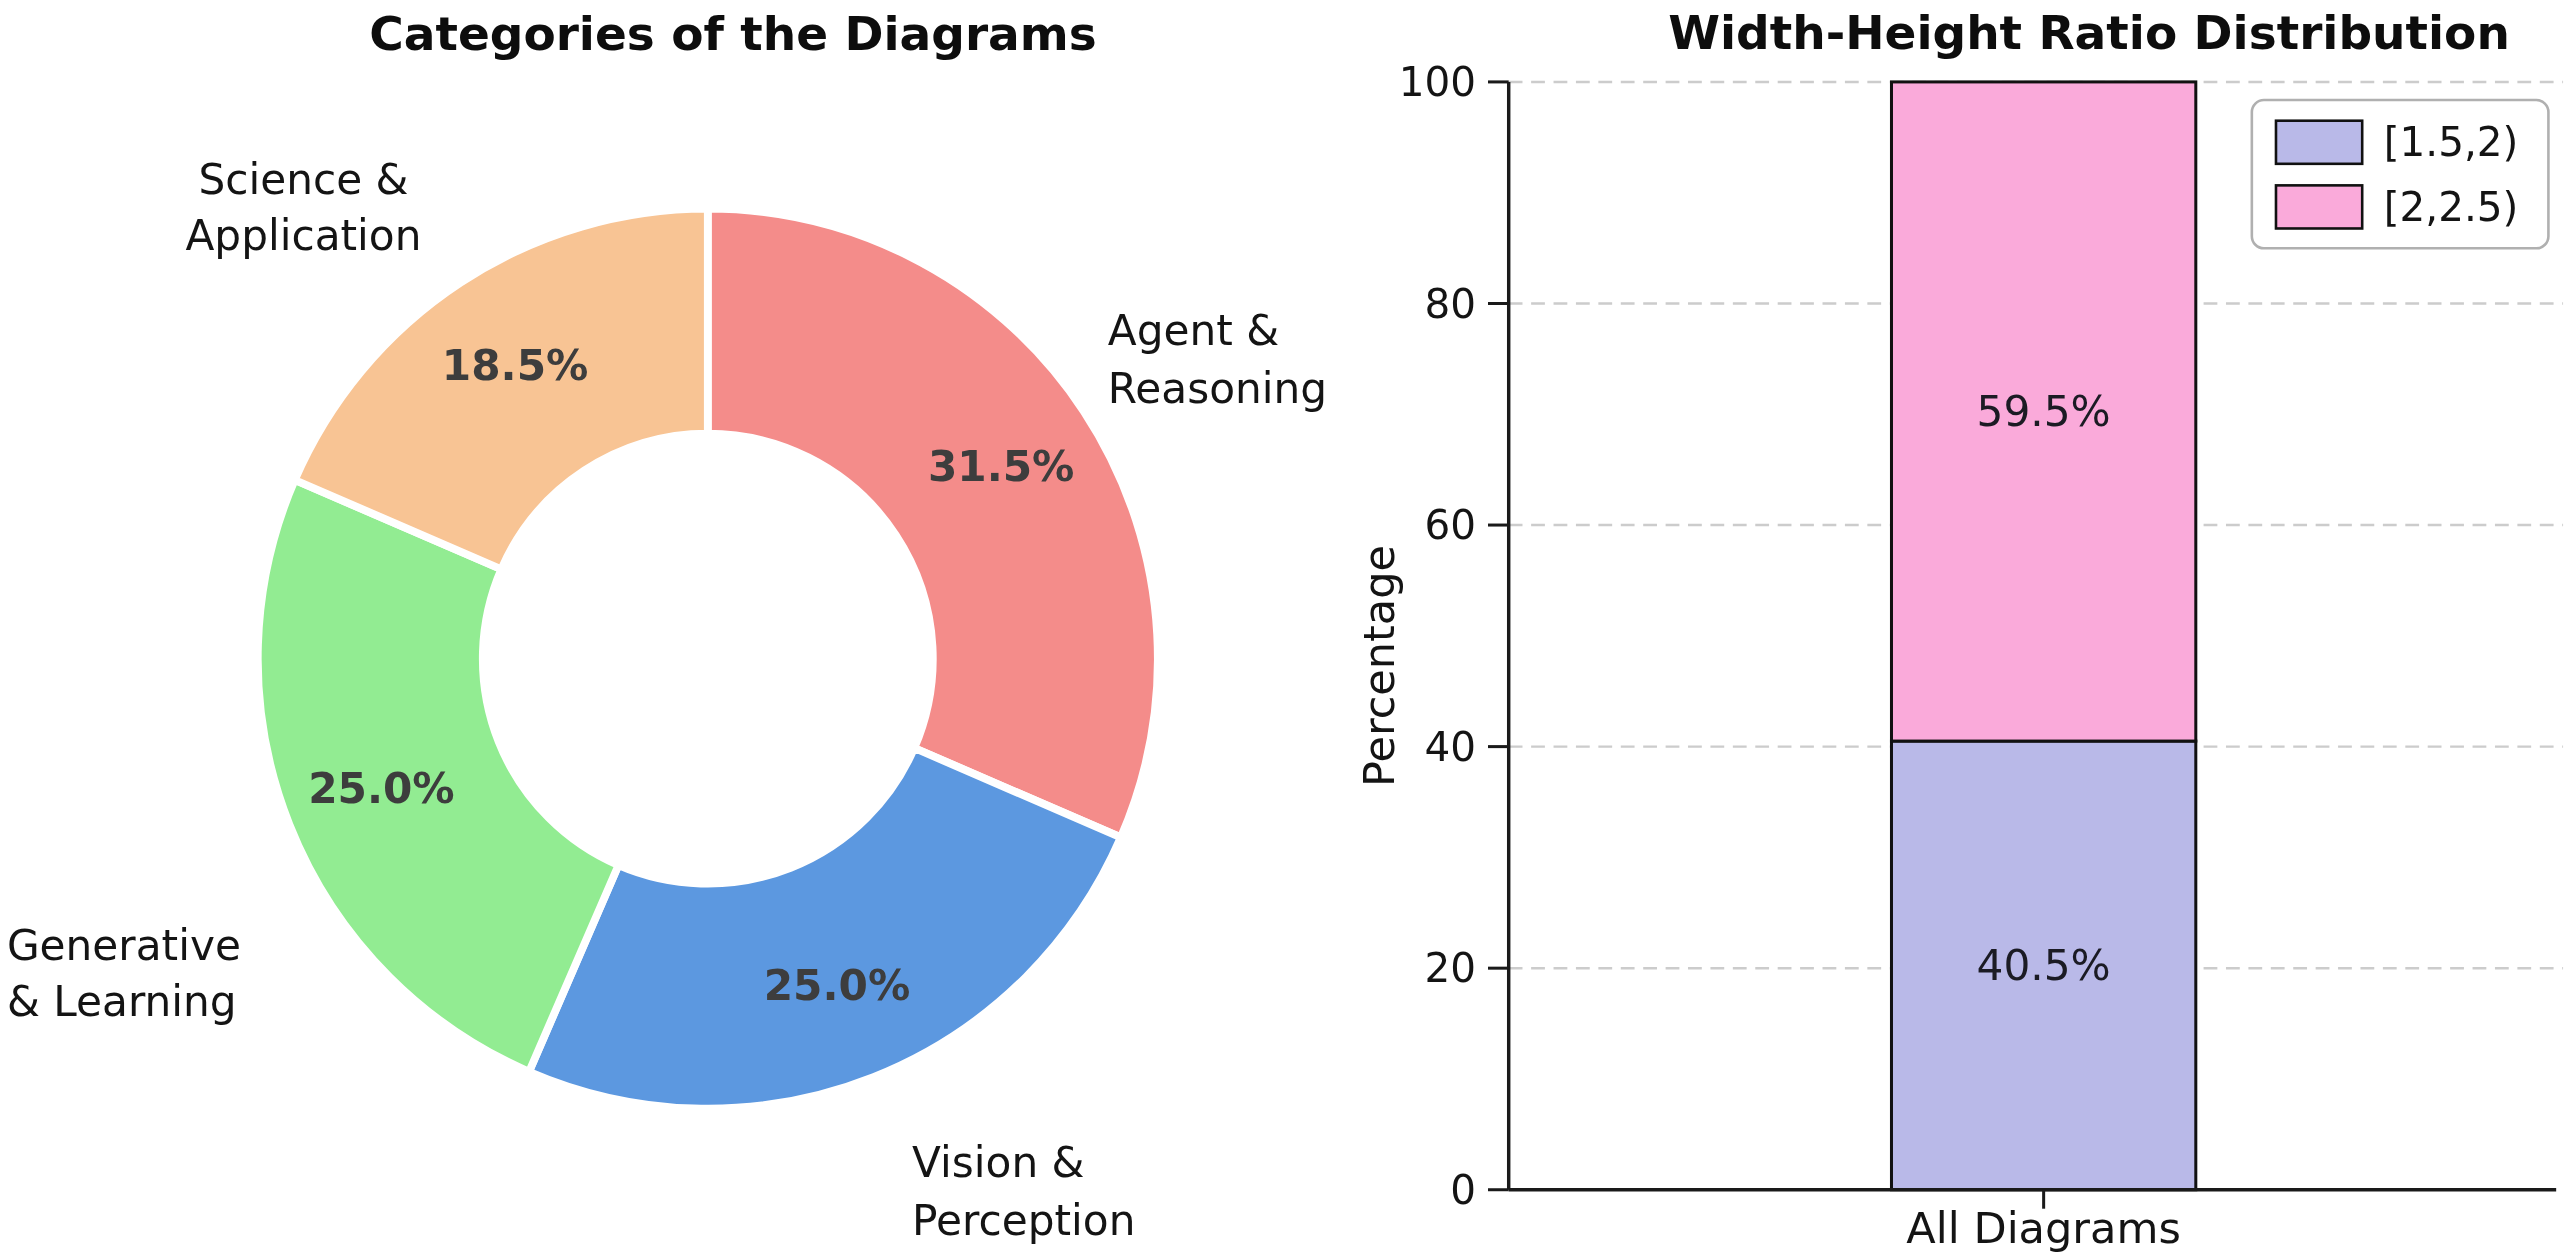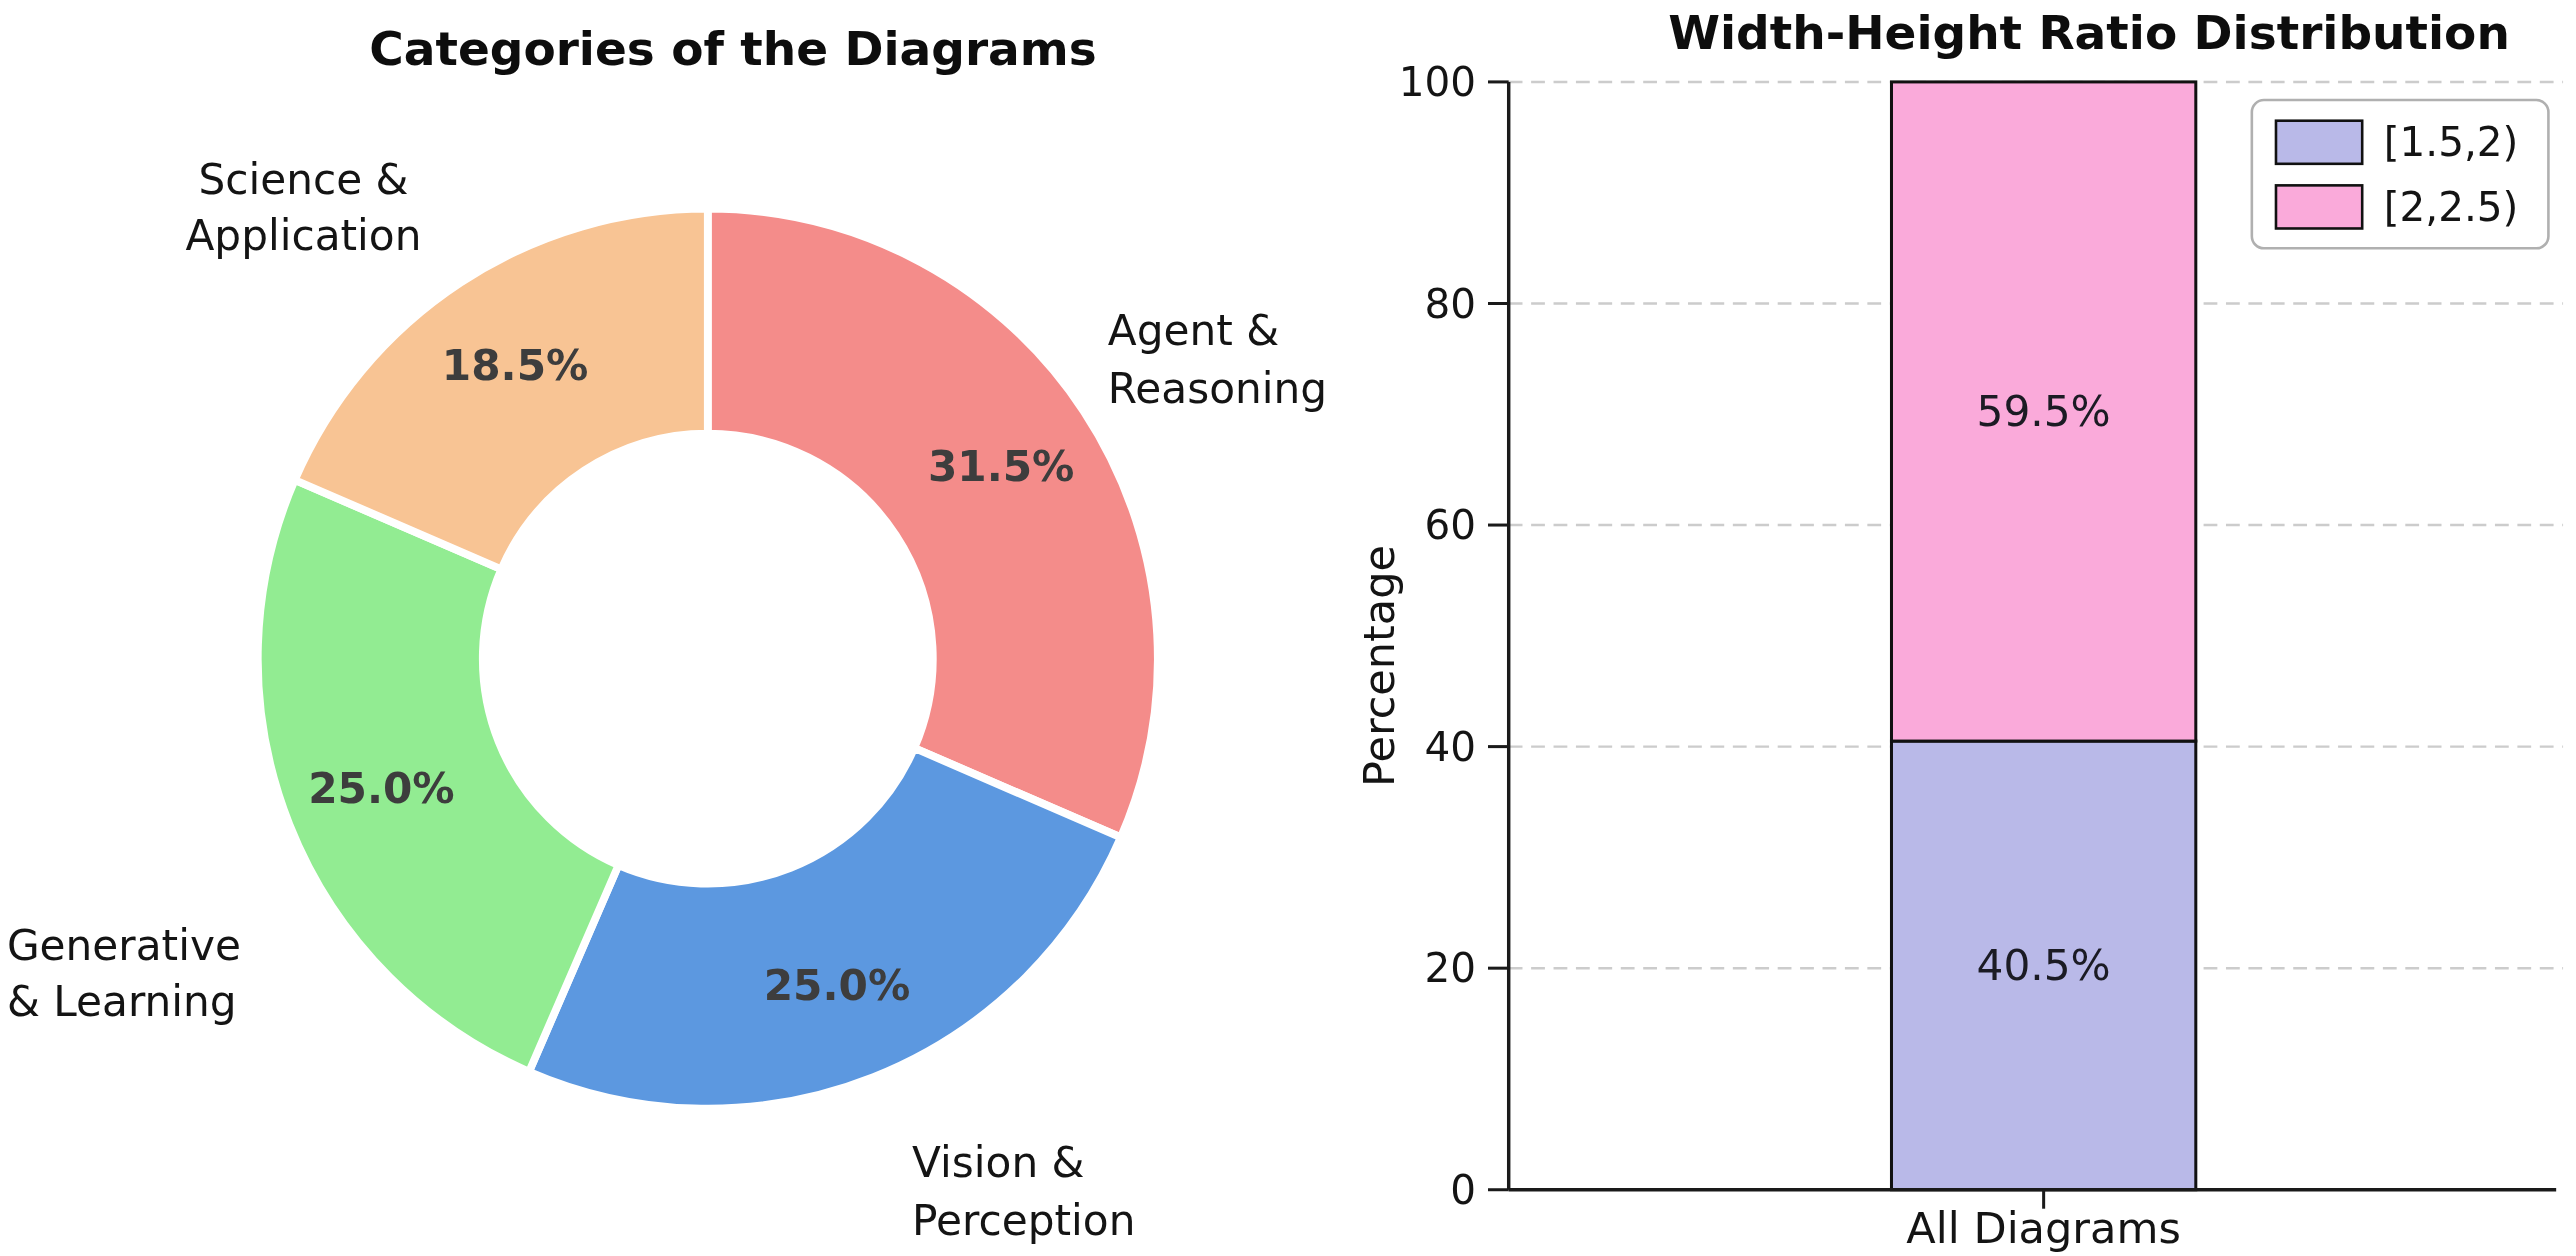--- a/index.html
+++ b/index.html
@@ -26,7 +26,7 @@
     letter-spacing: 0px;
     white-space: nowrap;
   }
-  #pie-title  { left: 0px;    top: 21px; width: 1466px; }
+  #pie-title  { left: 0px;    top: 6px; width: 1466px; }
   #bar-title  { left: 1534px; top: 5.2px;  width: 1110px; }
   #y-axis-label {
     position: absolute;

